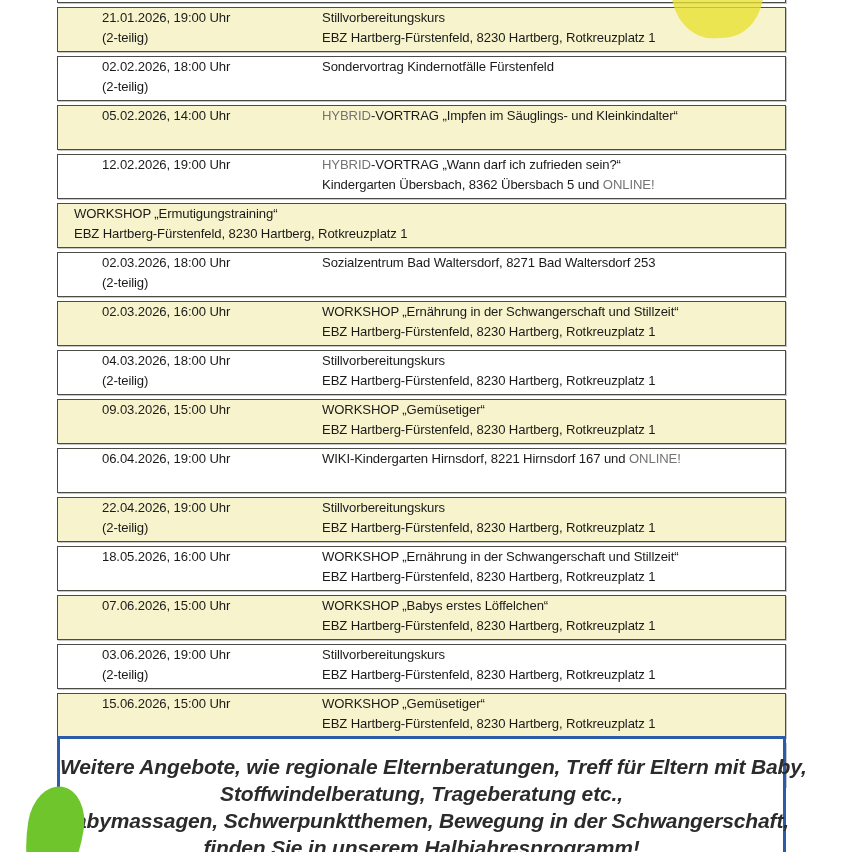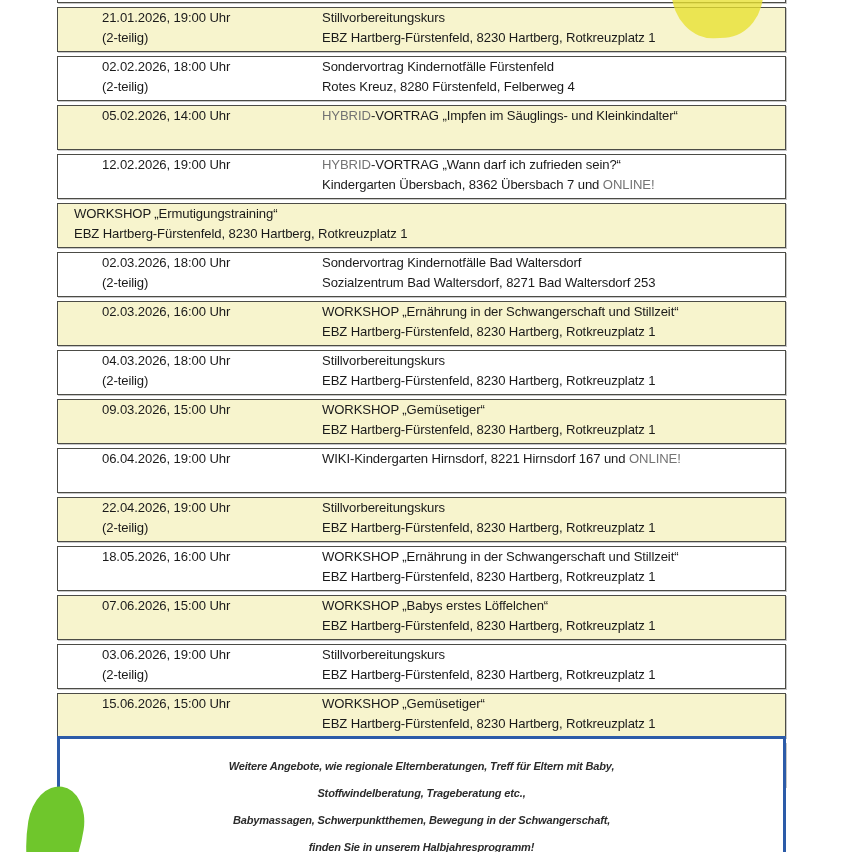--- a/index.html
+++ b/index.html
@@ -134,7 +134,6 @@
       </div>
       <div class="cell-desc">
         <div class="line"><span class="hl"></span><span>Sondervortrag Kindernotfälle Fürstenfeld</span></div>
-        <div class="line second"><span>Rotes Kreuz, 8280 Fürstenfeld, Felberweg 4</span><span class="hl"></span></div>
       </div>
     </div>
     <div class="row alt">

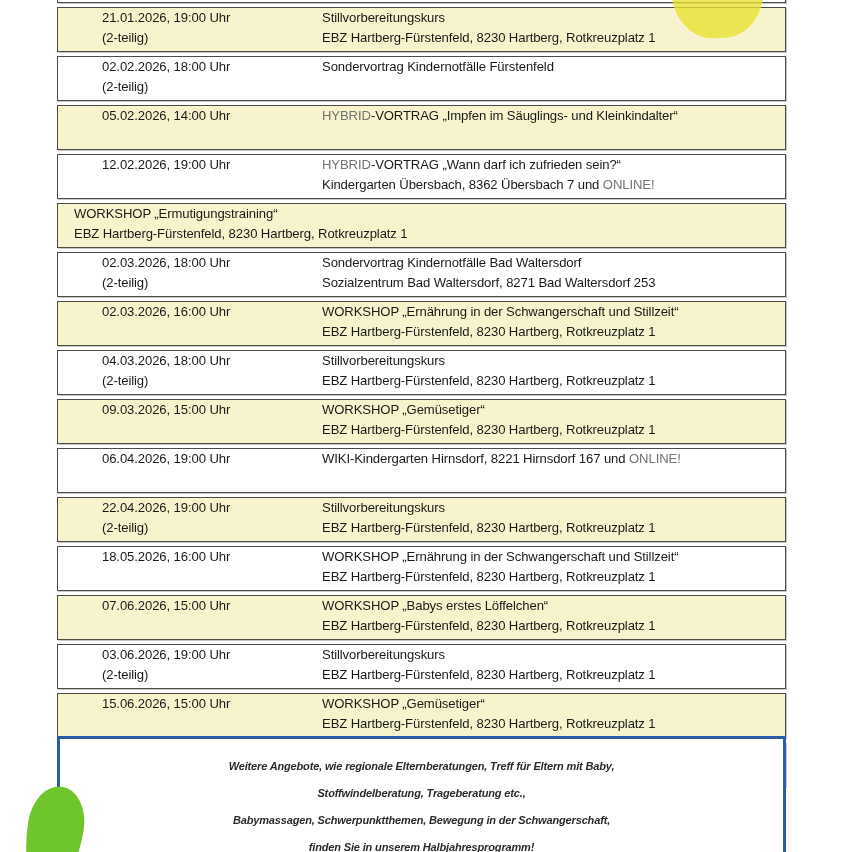--- a/index.html
+++ b/index.html
@@ -152,7 +152,7 @@
       </div>
       <div class="cell-desc">
         <div class="line"><span class="hl">HYBRID</span><span>-VORTRAG „Wann darf ich zufrieden sein?“</span></div>
-        <div class="line second"><span>Kindergarten Übersbach, 8362 Übersbach 7 und </span><span class="hl">ONLINE!</span></div>
+        <div class="line second"><span>Kindergarten Übersbach, 8362 Übersbach 5 und </span><span class="hl">ONLINE!</span></div>
       </div>
     </div>
     <div class="row alt">

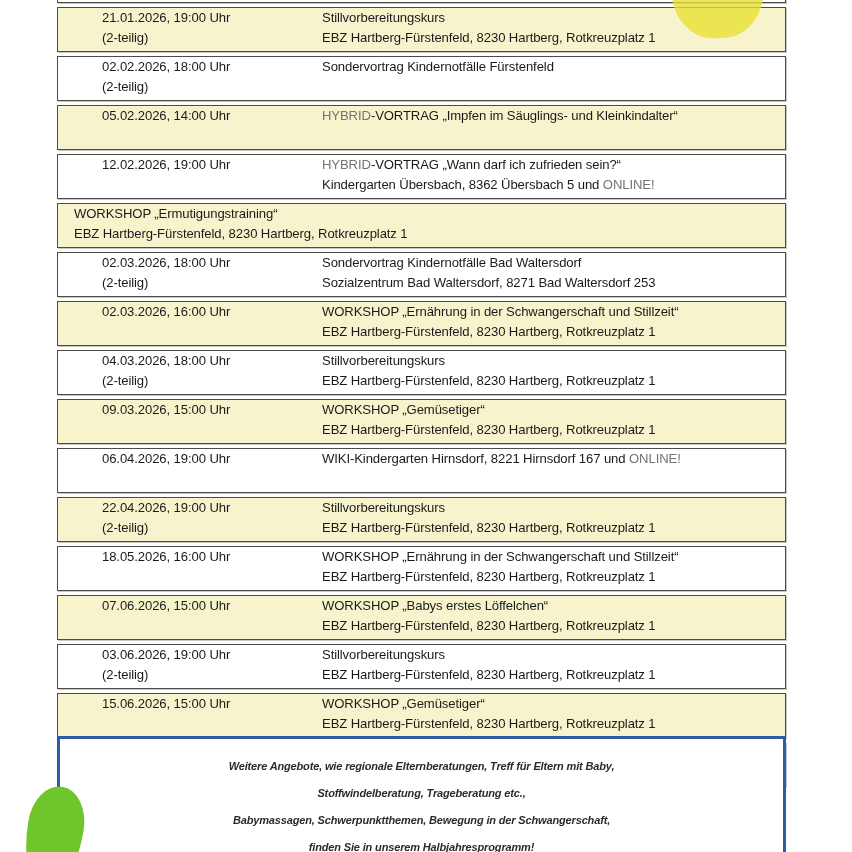--- a/index.html
+++ b/index.html
@@ -167,7 +167,6 @@
         <div class="line second">(2-teilig)</div>
       </div>
       <div class="cell-desc">
-        <div class="line"><span class="hl"></span><span>Sondervortrag Kindernotfälle Bad Waltersdorf</span></div>
         <div class="line second"><span>Sozialzentrum Bad Waltersdorf, 8271 Bad Waltersdorf 253</span><span class="hl"></span></div>
       </div>
     </div>

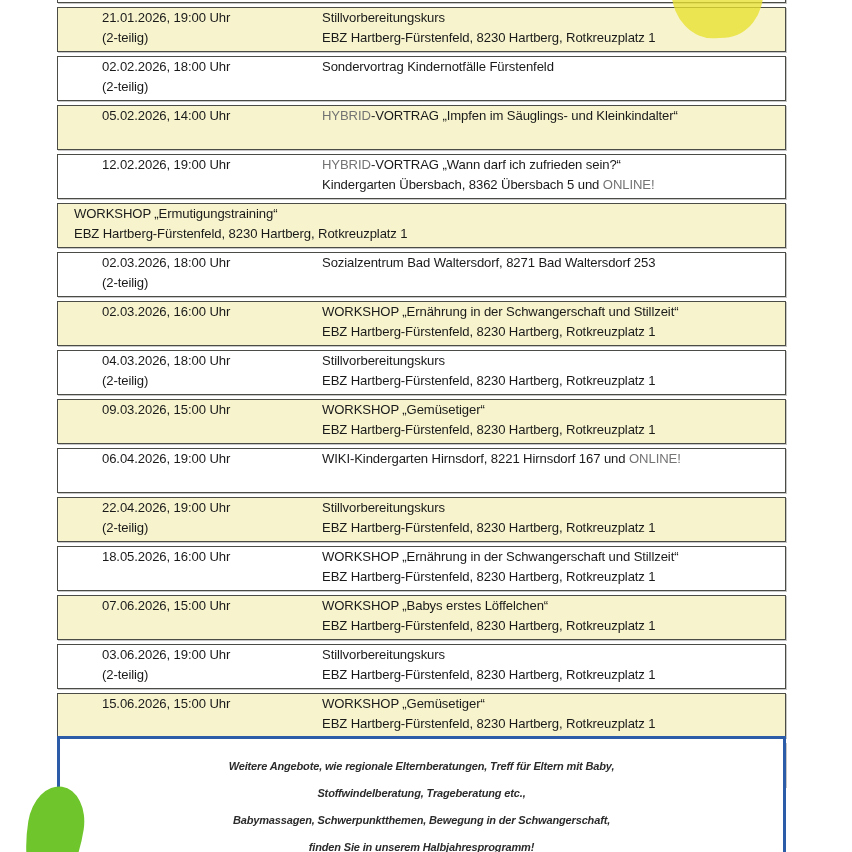--- a/index.html
+++ b/index.html
@@ -100,7 +100,7 @@
     text-align: center;
   }
   #info-box .ib-line {
-    font-size: 11px;
+    font-size: 21px;
     line-height: 27px;
     font-weight: bold;
     font-style: italic;

